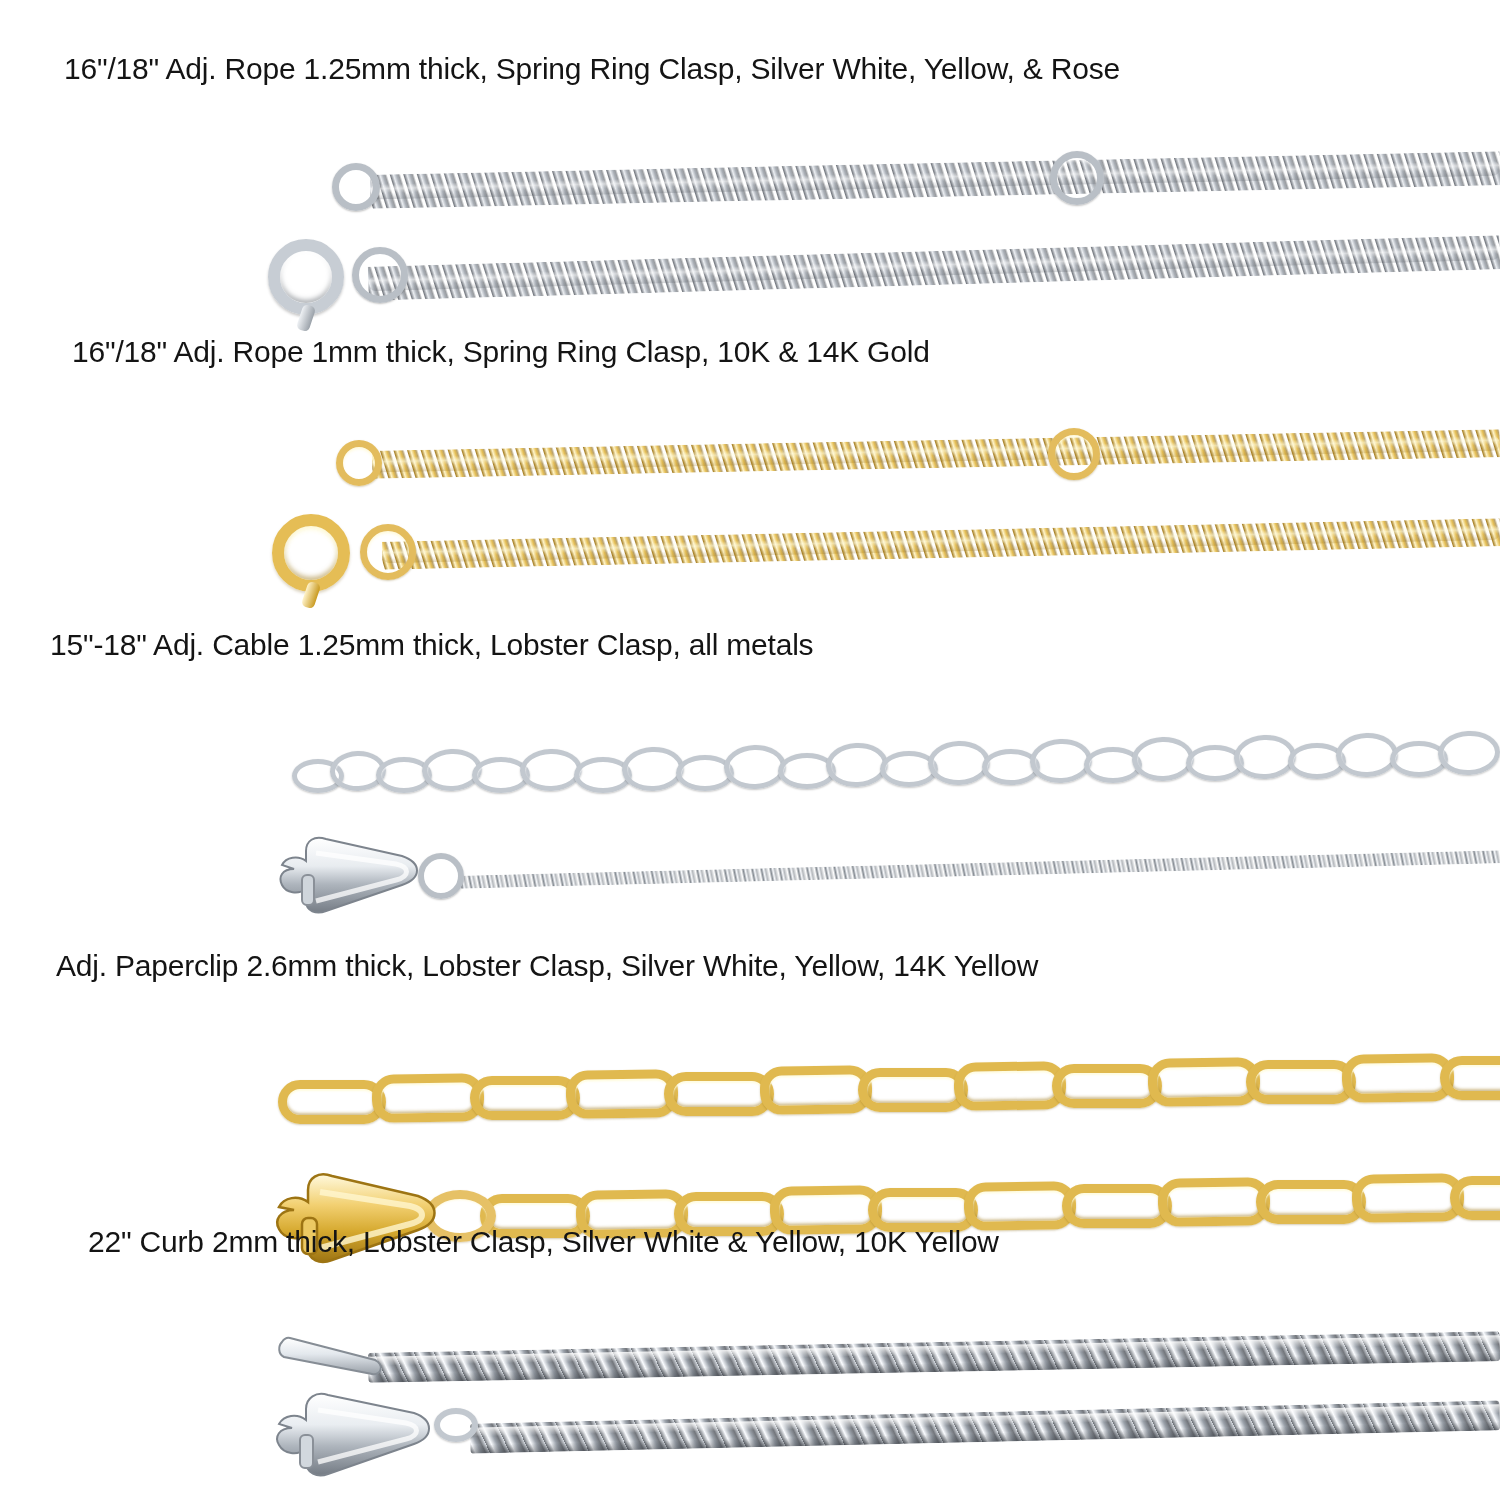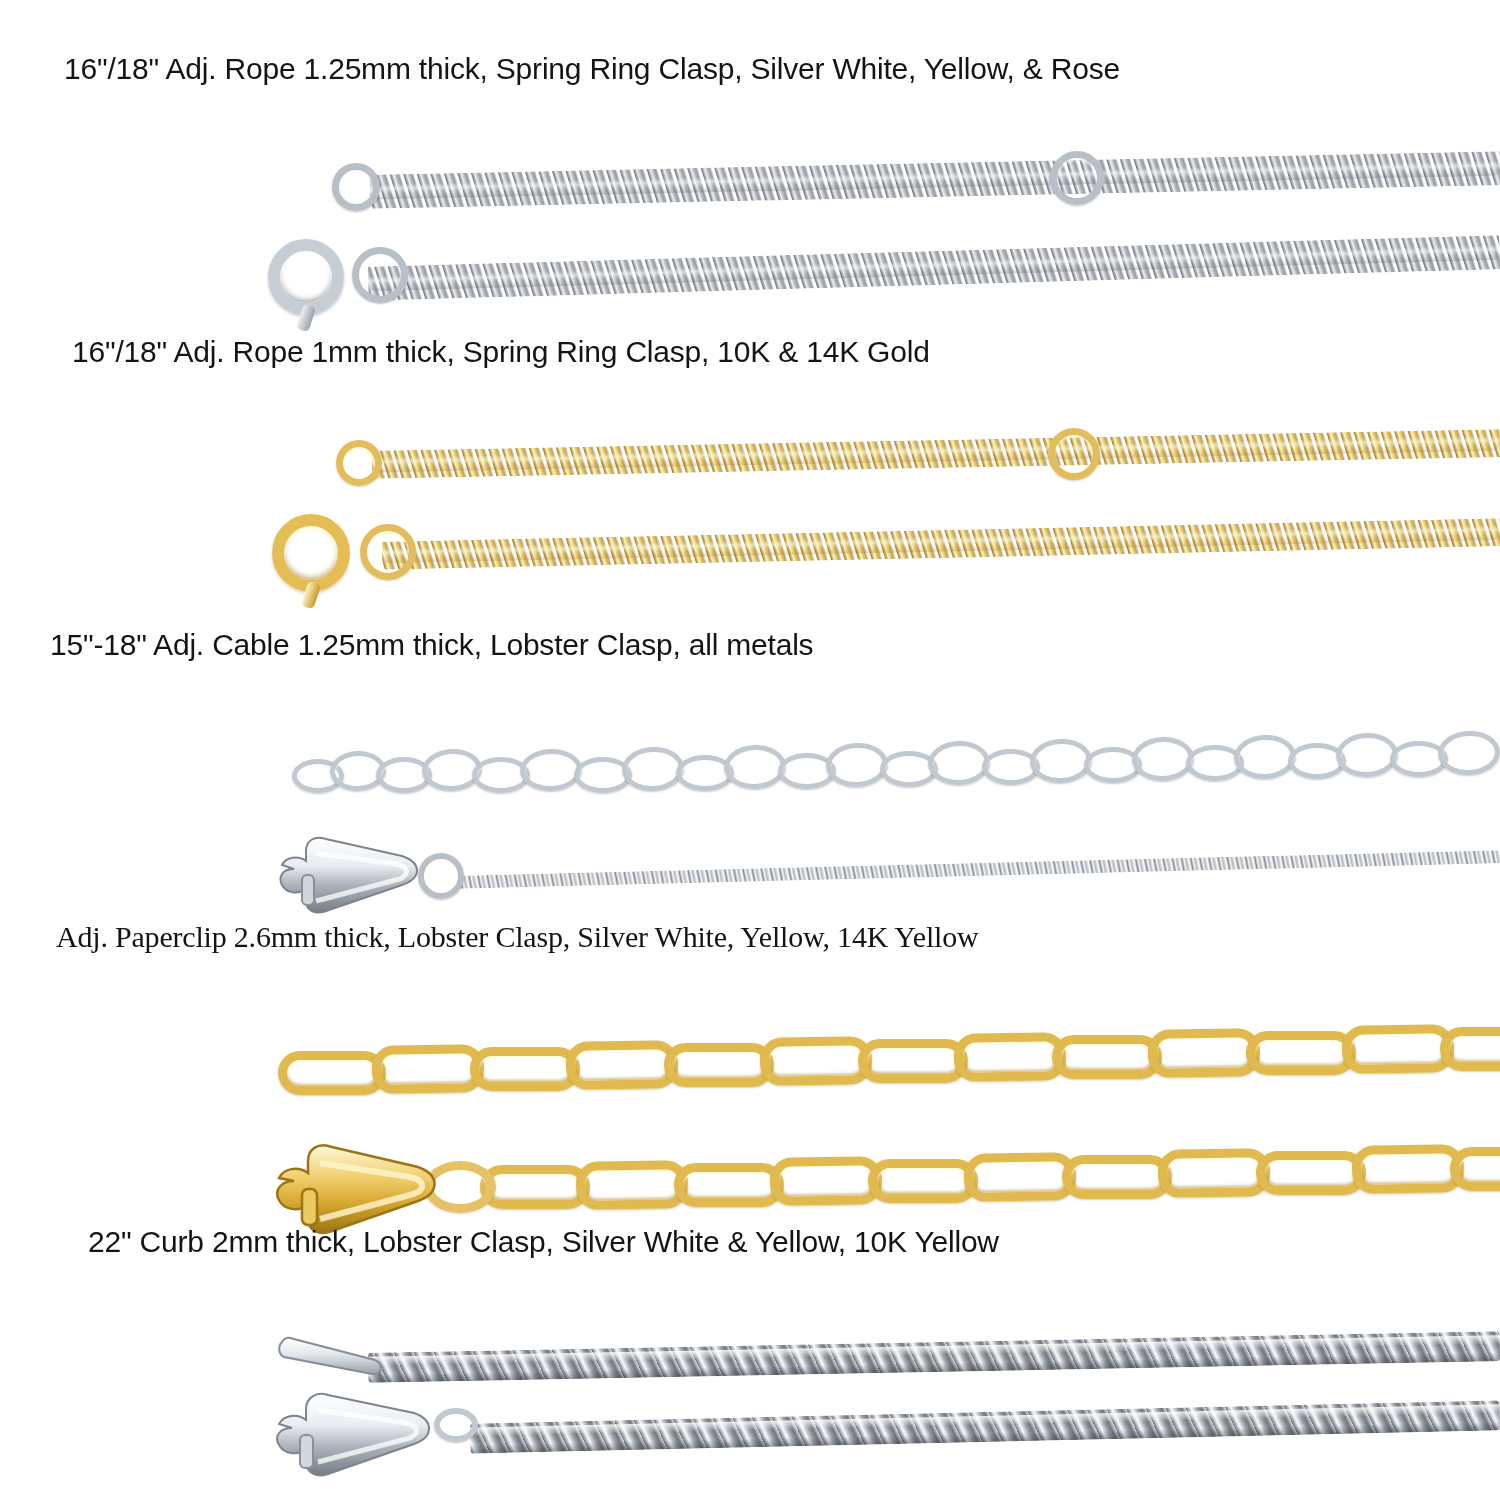--- a/index.html
+++ b/index.html
@@ -335,7 +335,7 @@
     </div>
   </div>
 
-  <div class="chain-block" style="top:920px;font-family:Liberation Serif, serif;">
+  <div class="chain-block" style="top:949px;">
     <div class="caption" style="padding-left:56px;">Adj. Paperclip 2.6mm thick, Lobster Clasp, Silver White, Yellow, 14K Yellow</div>
 
     <div class="art" style="height:270px; margin-top:22px;">

